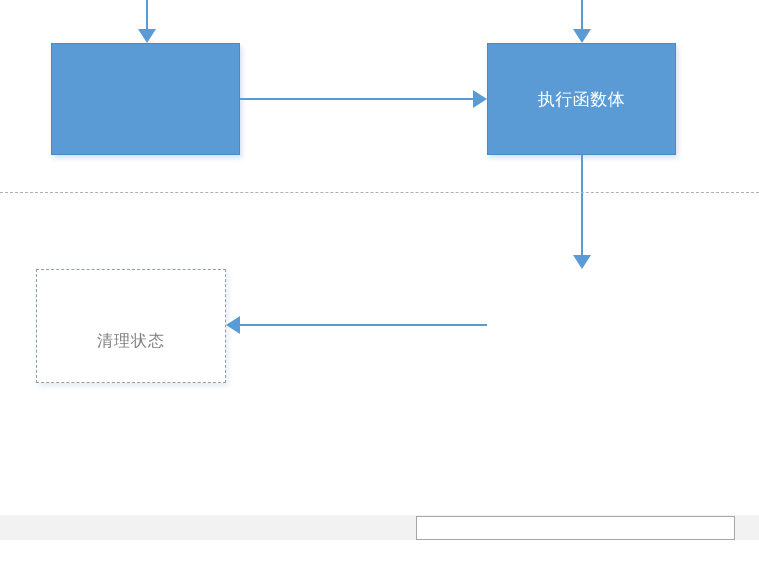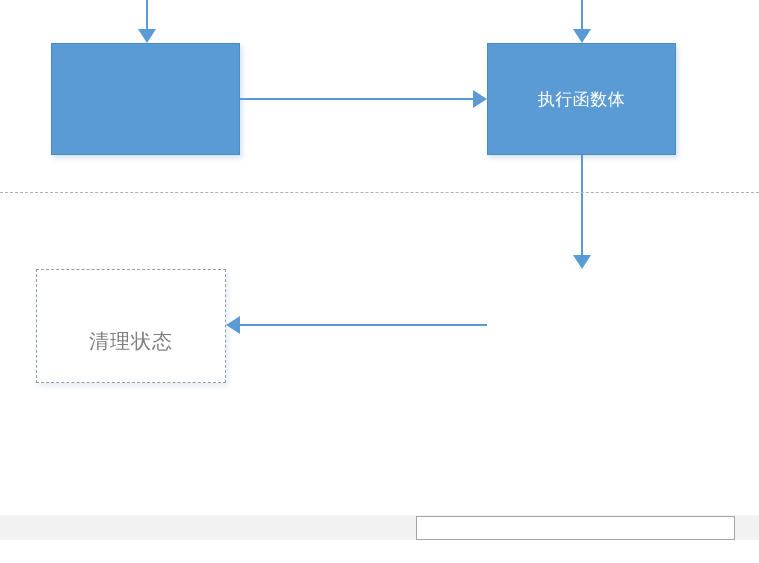--- a/index.html
+++ b/index.html
@@ -44,7 +44,7 @@
   }
   .node-dashed .node-label {
     color: #7F7F7F;
-    font-size: 20px;
+    font-size: 16px;
     letter-spacing: 1px;
     white-space: nowrap;
     margin-top: 31px;

